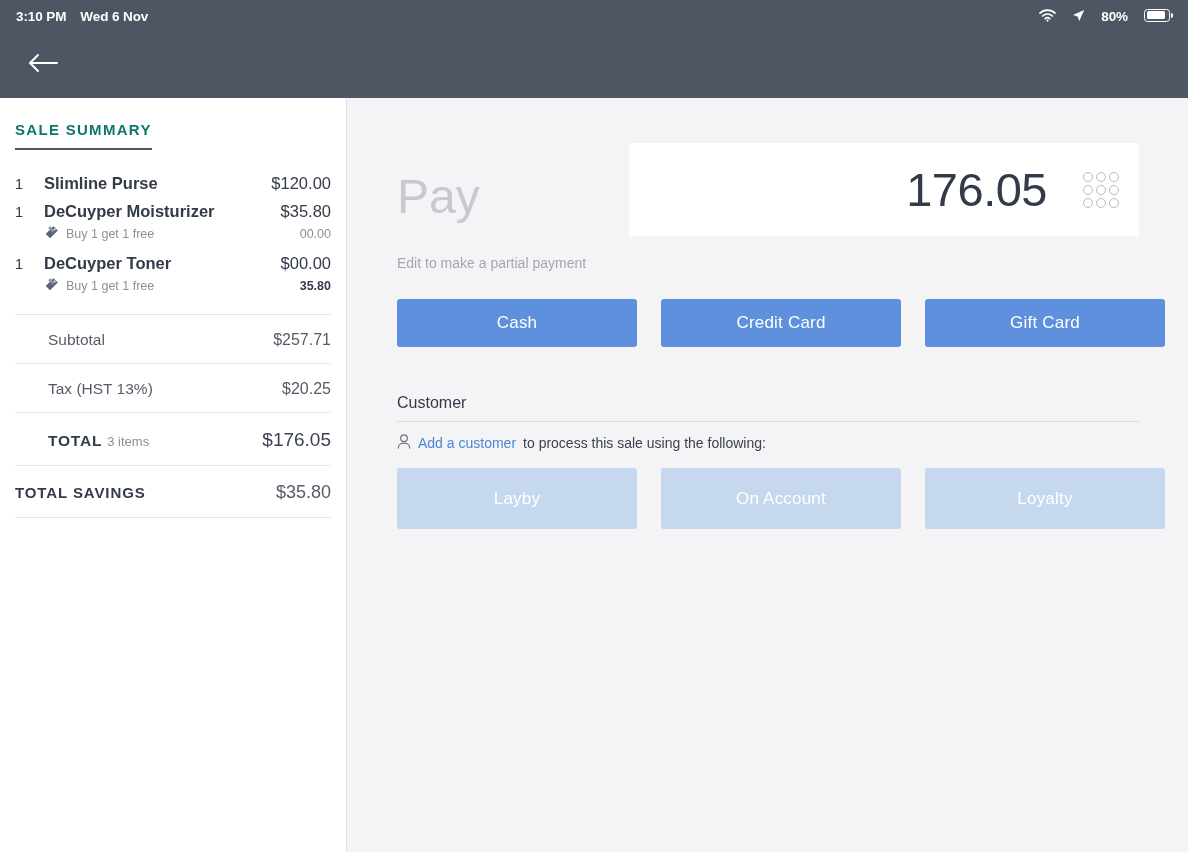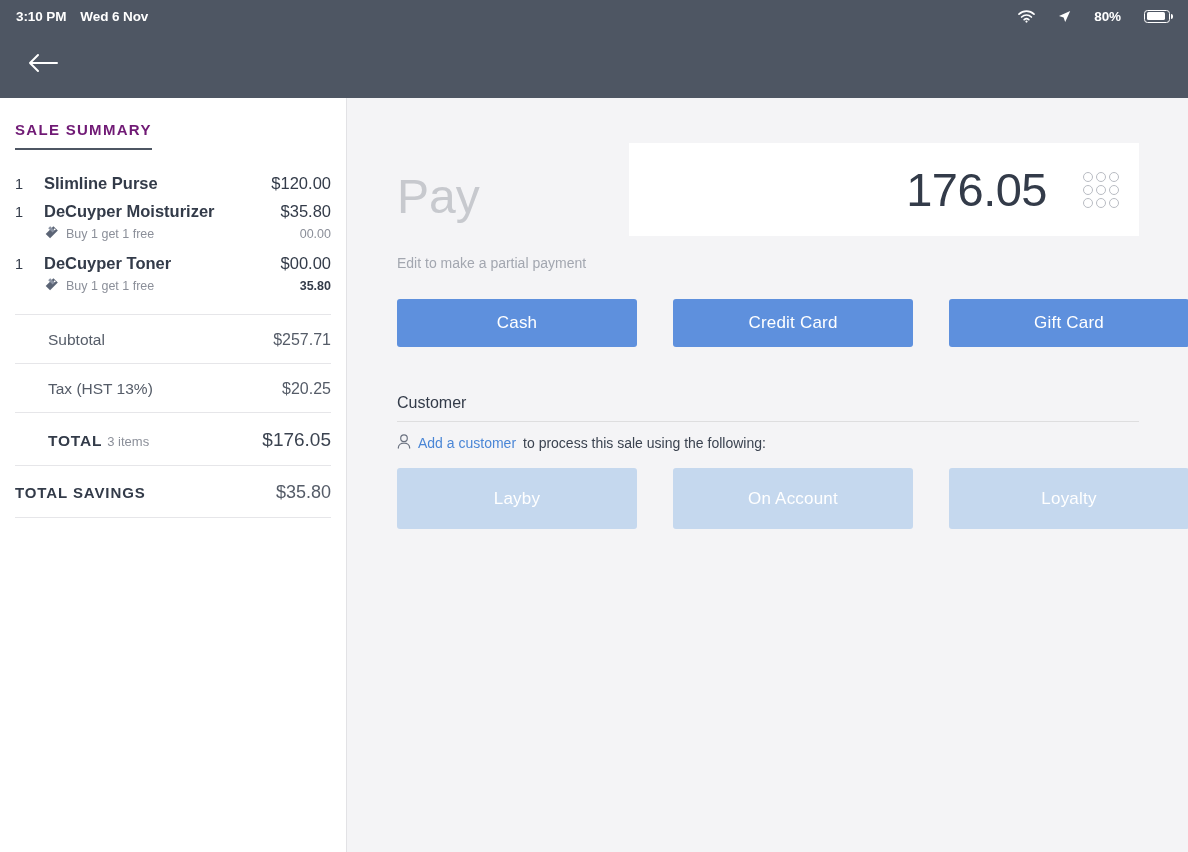--- a/index.html
+++ b/index.html
@@ -29,8 +29,8 @@
   .status-right {
     margin-left: auto;
     display: flex;
-    align-items: center;
-    gap: 23px;
+    align-items: flex-start;
+    gap: 16px;
     font-size: 13.5px;
     font-weight: bold;
   }

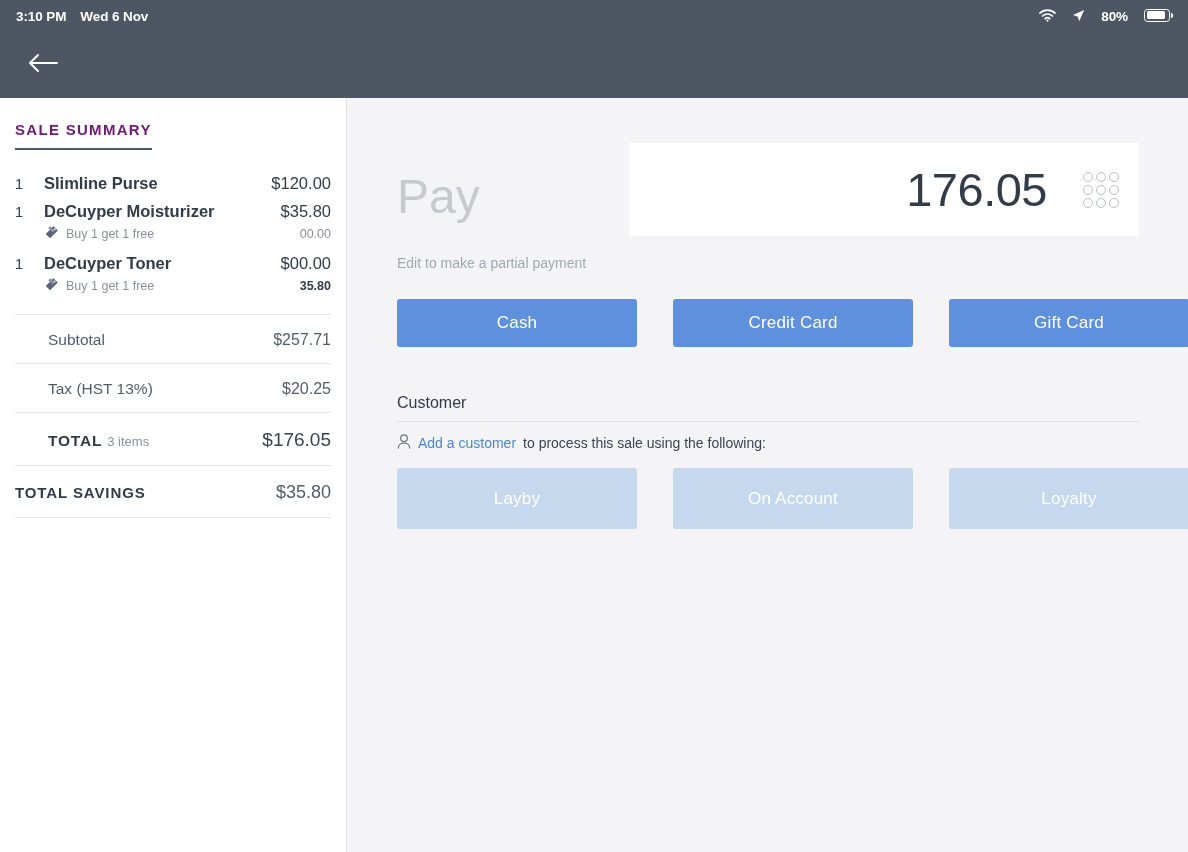--- a/index.html
+++ b/index.html
@@ -94,7 +94,7 @@
     font-size: 15px;
     font-weight: bold;
     letter-spacing: 1.3px;
-    color: #701a75;
+    color: #0f766e;
     padding: 23px 0 10px 0;
     border-bottom: 2px solid #4e5663;
     display: inline-block;

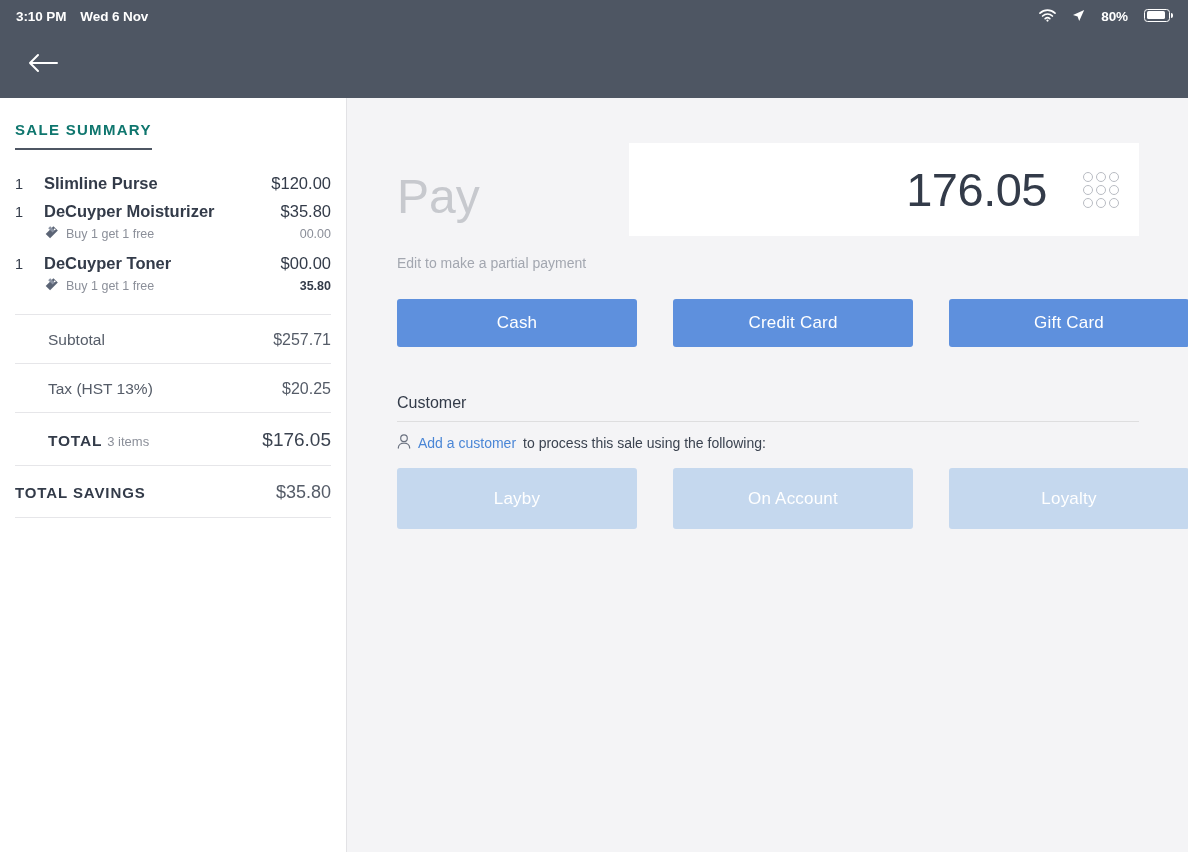--- a/index.html
+++ b/index.html
@@ -229,7 +229,7 @@
   .btn-grid {
     display: grid;
     grid-template-columns: repeat(3, 240px);
-    gap: 11px 36px;
+    gap: 11px 24px;
     margin-top: 28px;
   }
   .pay-btn {

